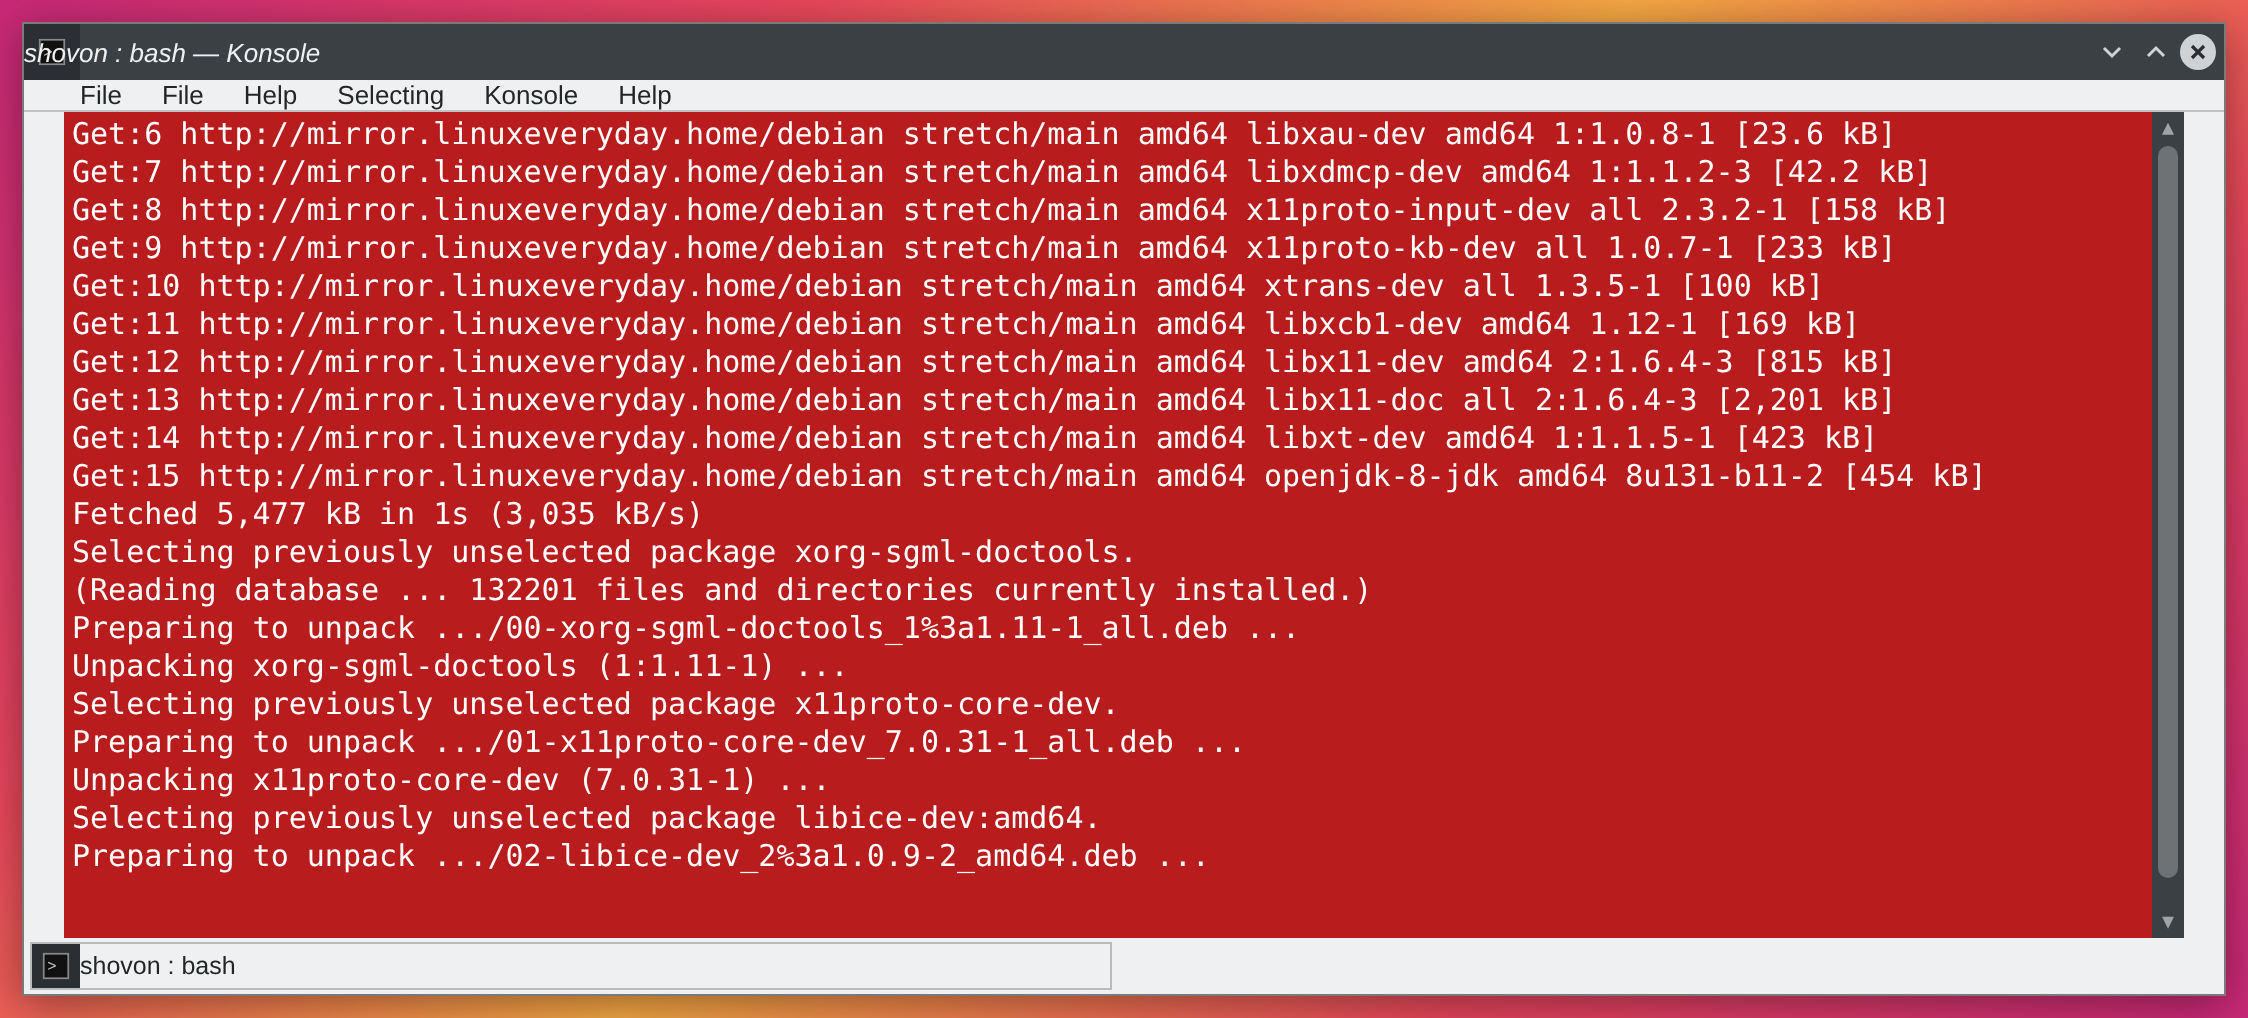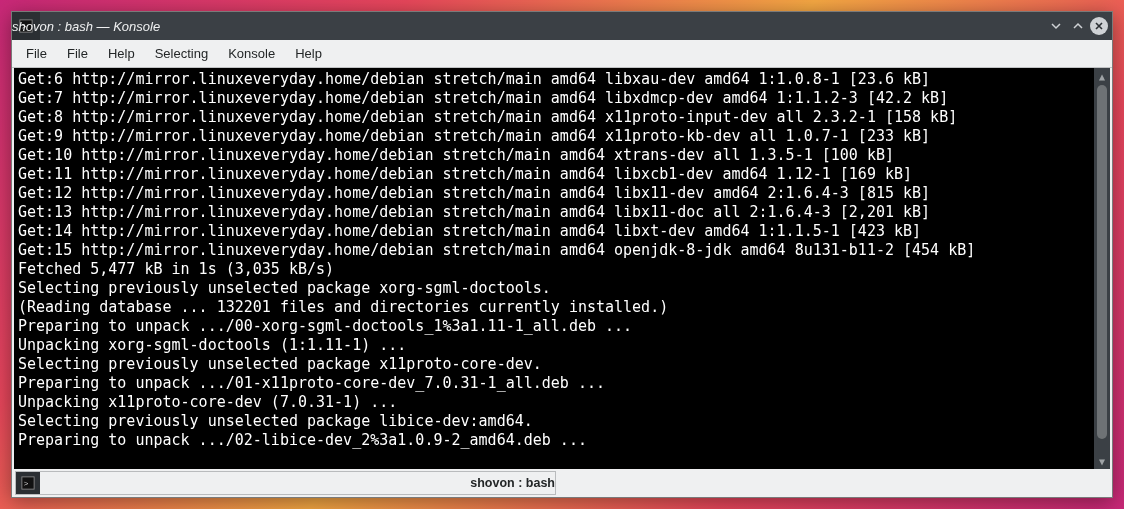--- a/index.html
+++ b/index.html
@@ -73,10 +73,10 @@
   }
   .menubar {
     background: #eff0f1;
-    height: 28px;
-    display: flex;
-    align-items: center;
-    padding: 0 4px;
+    height: 16px;
+    display: flex;
+    align-items: center;
+    padding: 0 18px;
     font-size: 13px;
     color: #232627;
     border-bottom: 1px solid #c0c2c4;

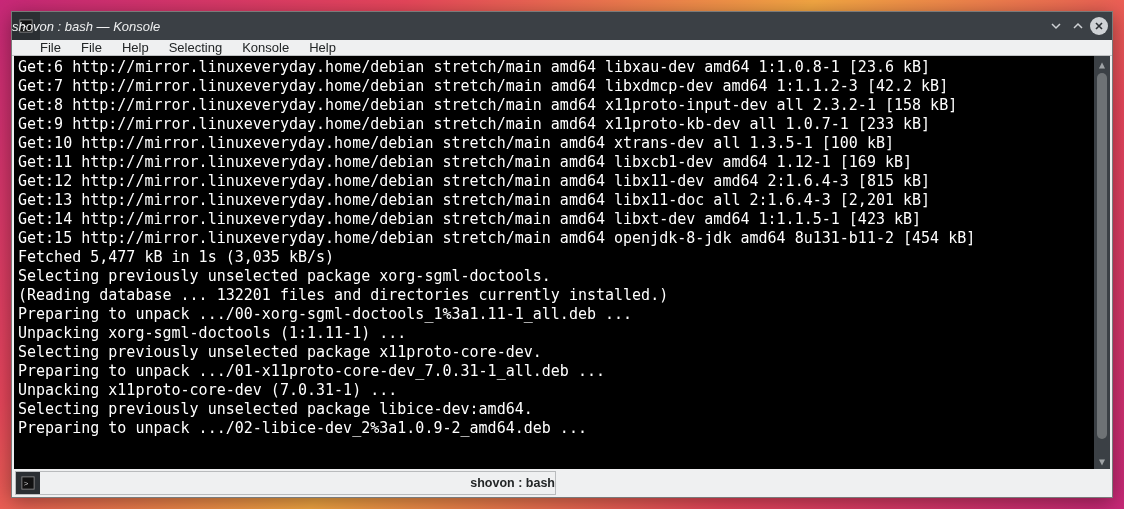--- a/index.html
+++ b/index.html
@@ -88,13 +88,13 @@
   .terminal-area {
     flex: 1;
     display: flex;
-    background: #000000;
+    background: #b91c1c;
     color: #ffffff;
     font-family: "DejaVu Sans Mono", "Liberation Mono", monospace;
     font-size: 15px;
     line-height: 19px;
     overflow: hidden;
-    margin: 0 2px;
+    margin: 0 20px;
   }
   .terminal-content {
     flex: 1;

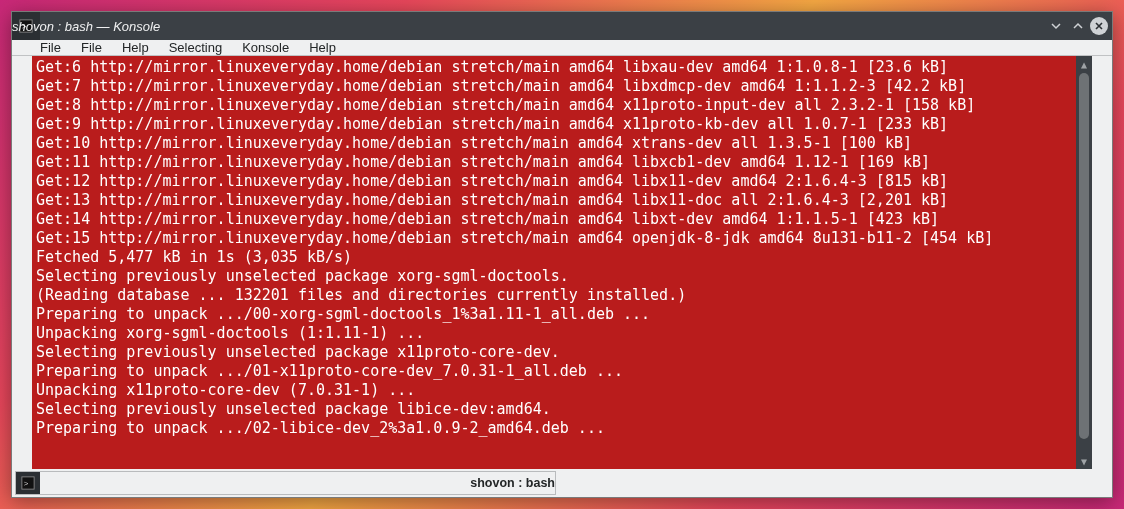--- a/index.html
+++ b/index.html
@@ -155,8 +155,7 @@
   }
   .status-tab .label {
     width: 515px;
-    text-align: right;
-    font-weight: bold;
+    text-align: left;
   }
 </style>
 </head>

